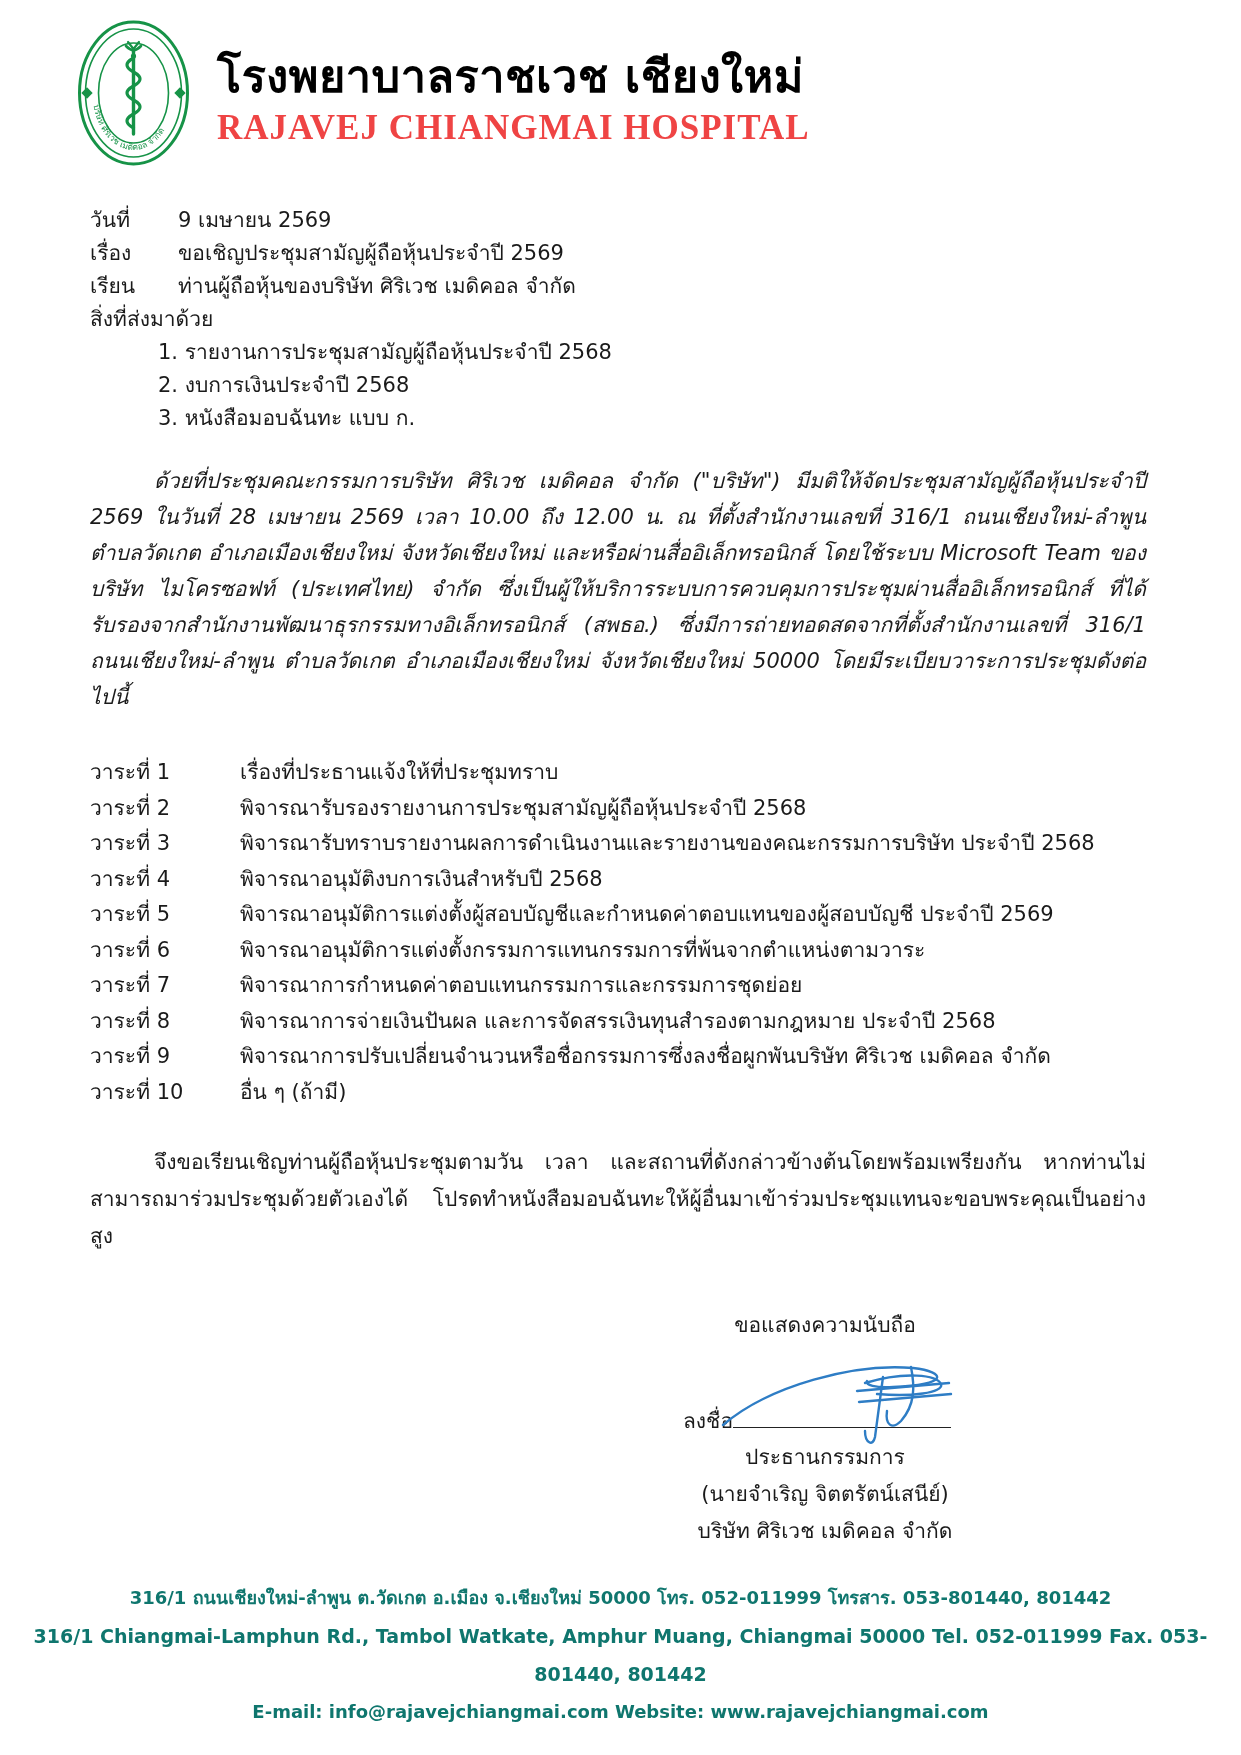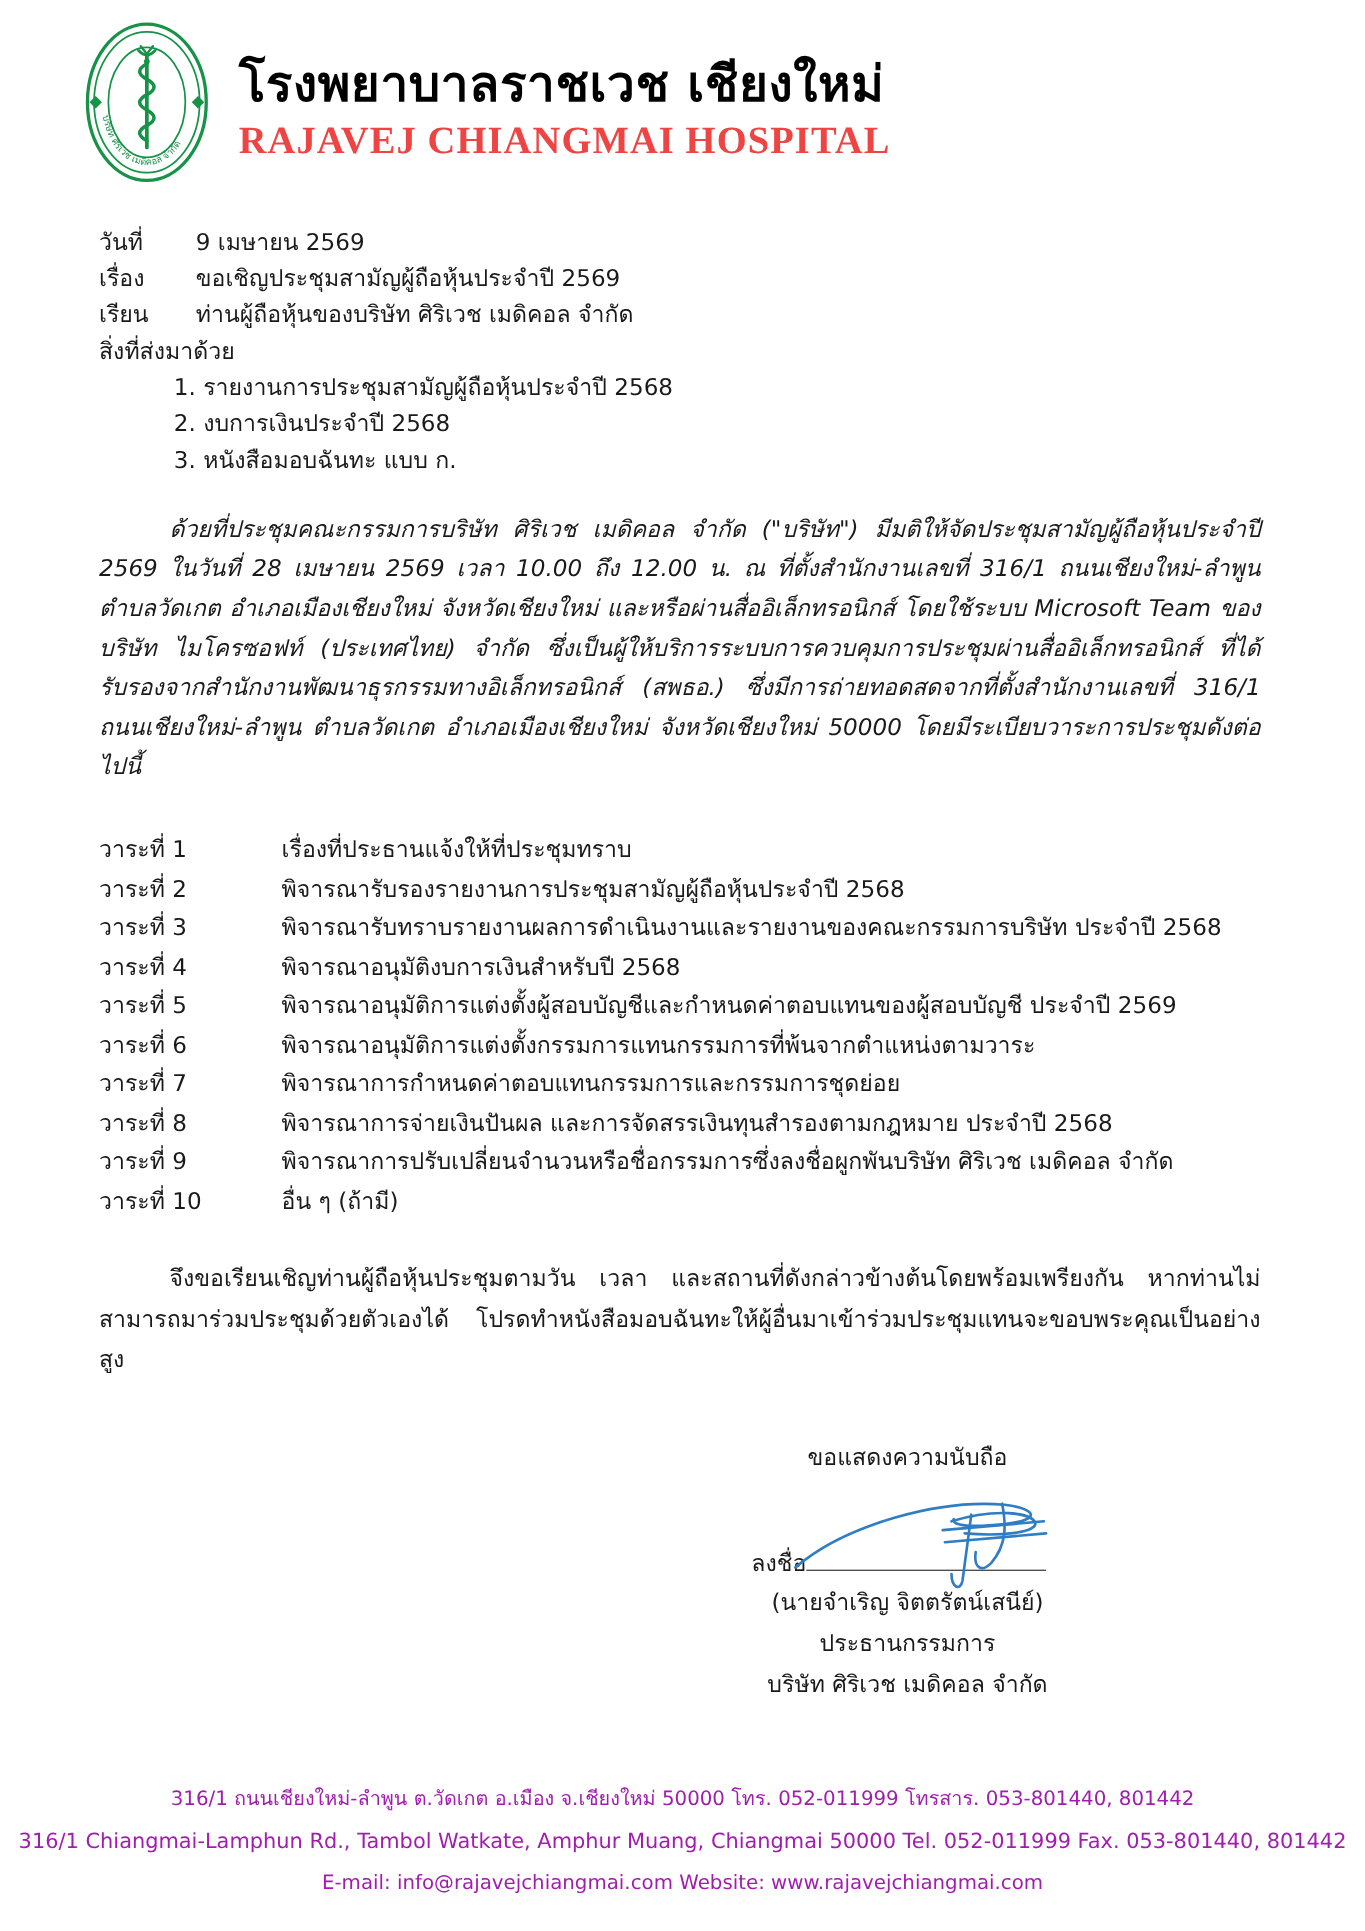--- a/index.html
+++ b/index.html
@@ -29,7 +29,7 @@
   }
   
   .agenda { margin-top:40px; }
-  .agenda-row { display:flex; line-height:35.5px;gap:16px; }
+  .agenda-row { display:flex; line-height:35.5px; }
   .agenda-no { width:150px; flex:0 0 auto; }
   .agenda-text { flex:1; }
   

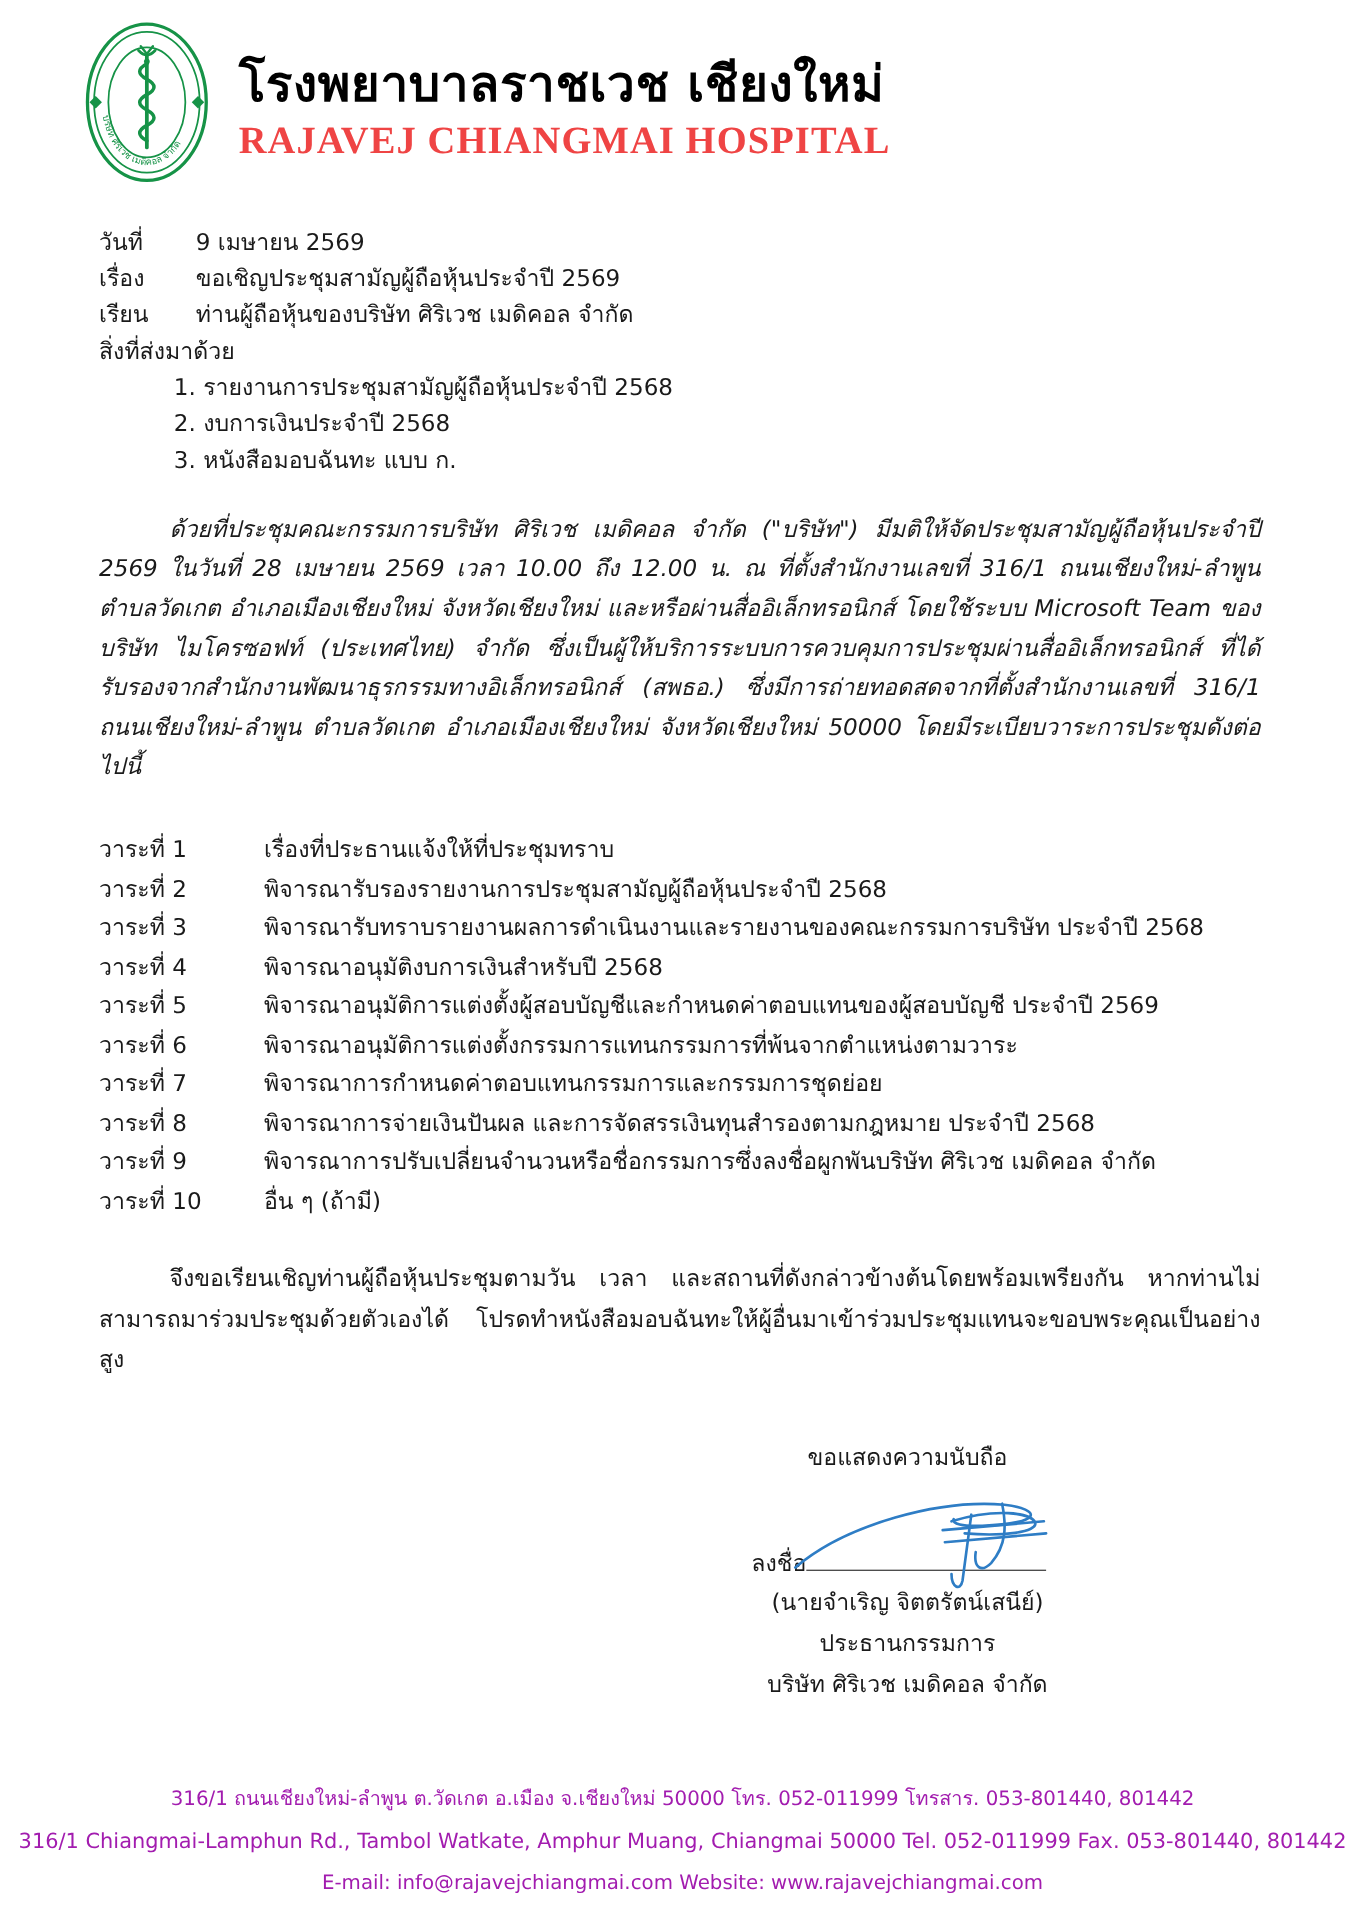--- a/index.html
+++ b/index.html
@@ -167,8 +167,8 @@
         </svg>
         <span>ลงชื่อ</span><span class="sign-rule"></span>
       </div>
+      <div class="signer">ประธานกรรมการ</div>
       <div class="signer">(นายจำเริญ จิตตรัตน์เสนีย์)</div>
-      <div class="signer">ประธานกรรมการ</div>
       <div class="signer">บริษัท ศิริเวช เมดิคอล จำกัด</div>
     </div>
 

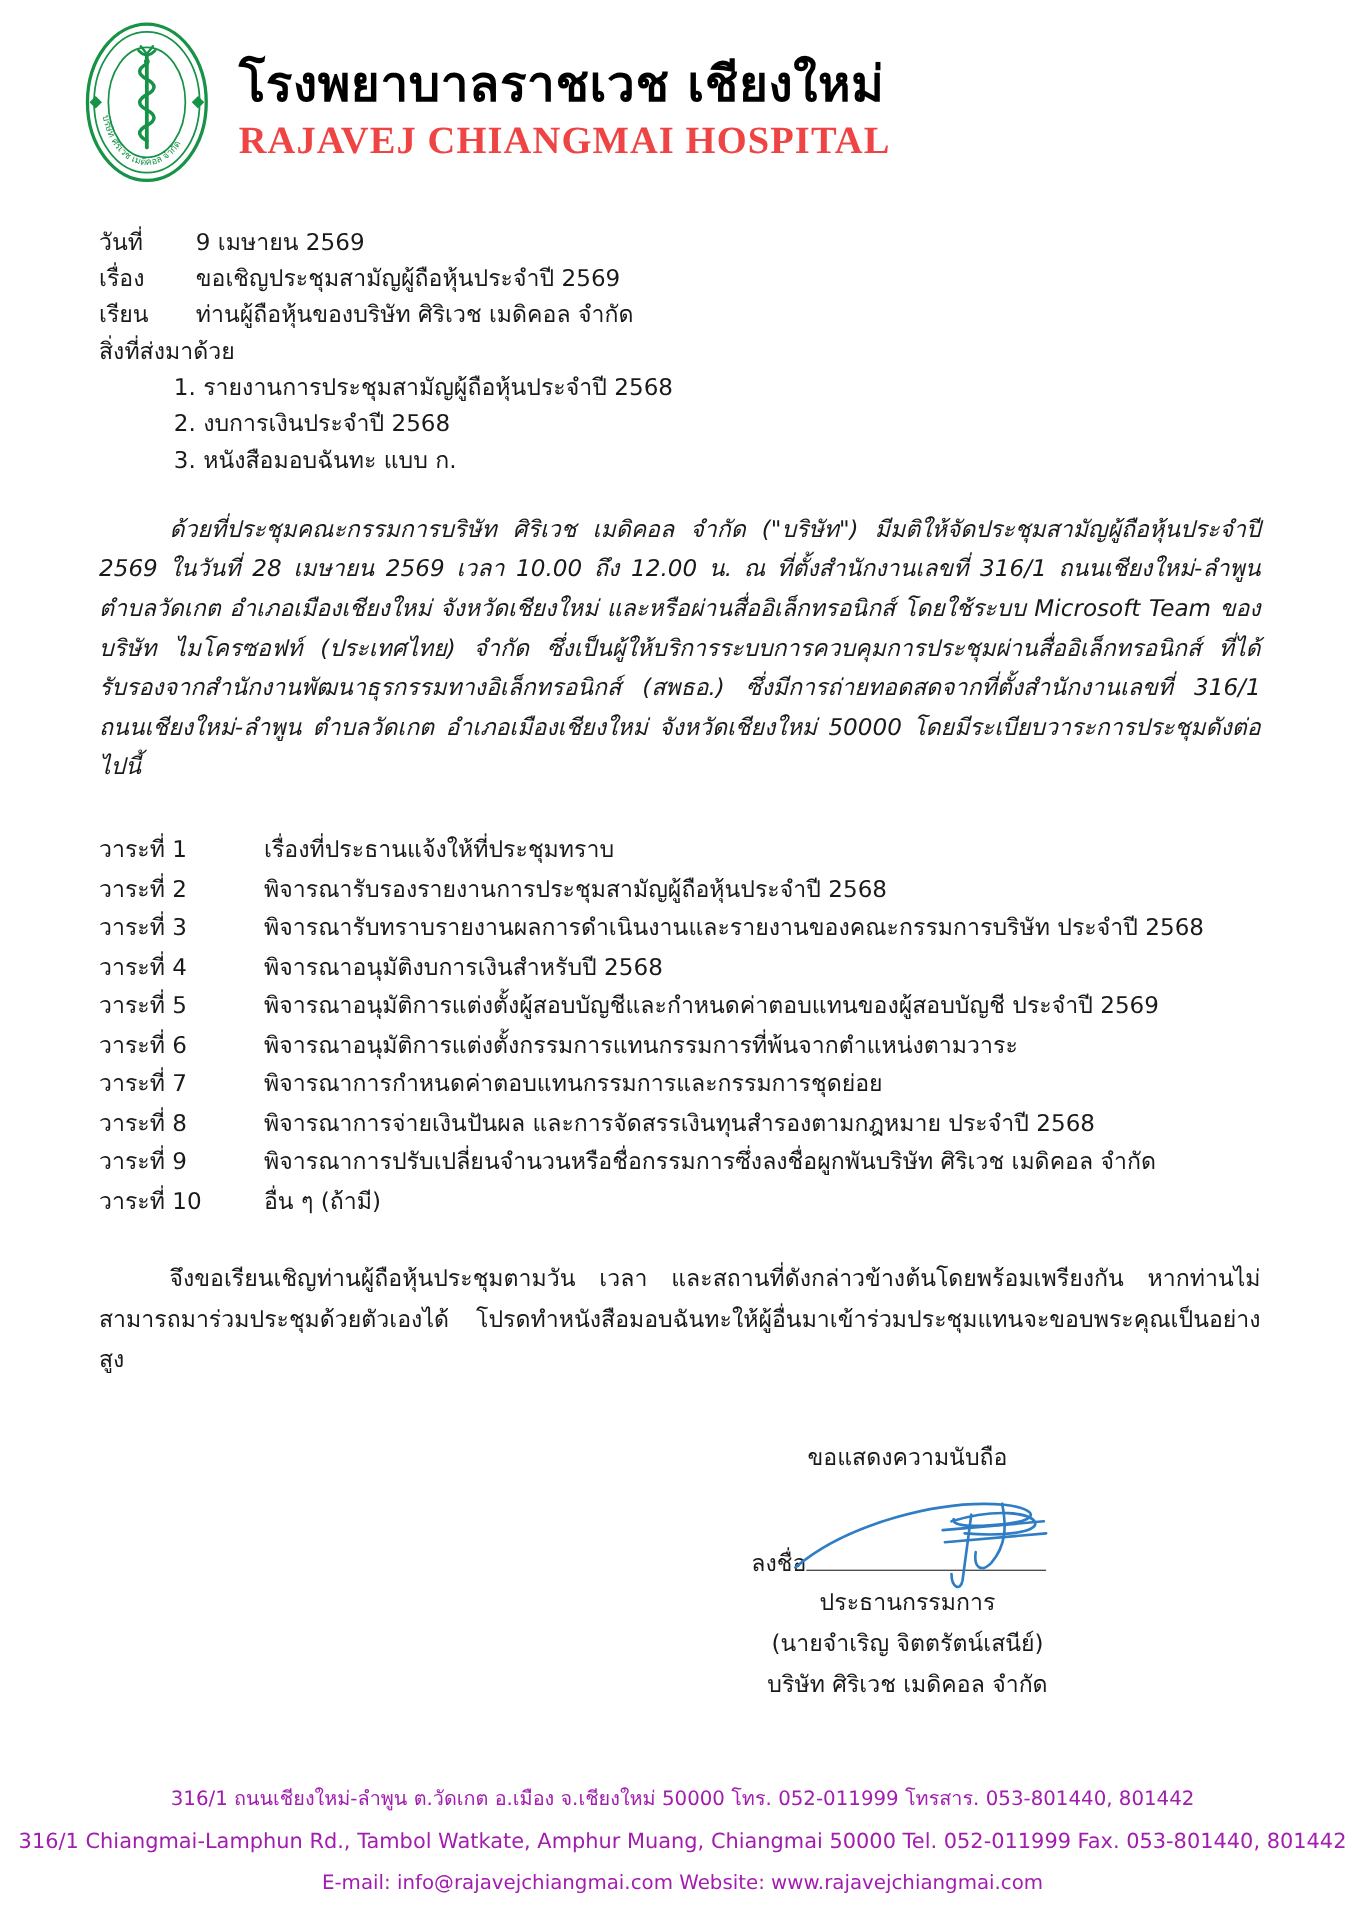--- a/index.html
+++ b/index.html
@@ -42,7 +42,7 @@
   .signature-svg { position:absolute; left:40px; bottom:-18px; }
   .signer { line-height:37px; }
   
-  .footer { position:absolute; left:0; right:0; bottom:24px; text-align:center; color:#a21caf; }
+  .footer { position:absolute; left:0; right:0; bottom:24px; text-align:center; color:#0f766e;font-weight:bold; }
   .footer-th { font-size:18px; line-height:38px; }
   .footer-en { font-size:19px; line-height:38px; }
   .footer-contact { font-size:18px; line-height:38px; }

